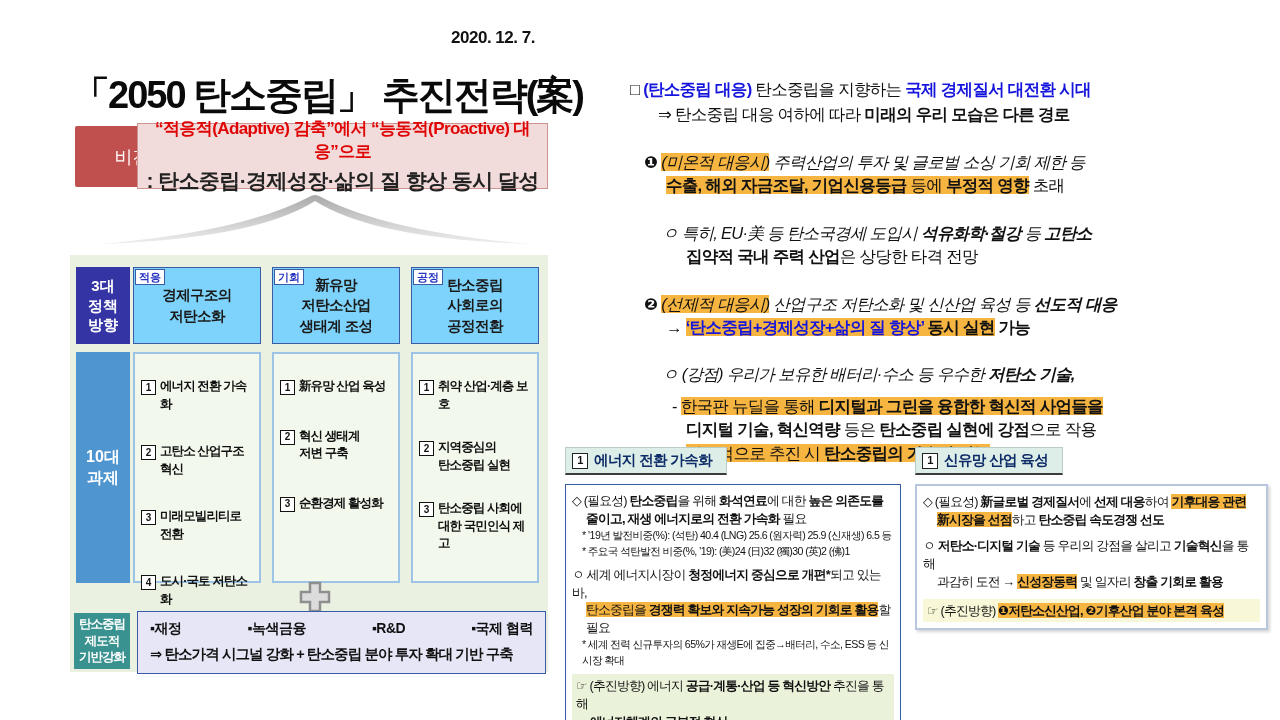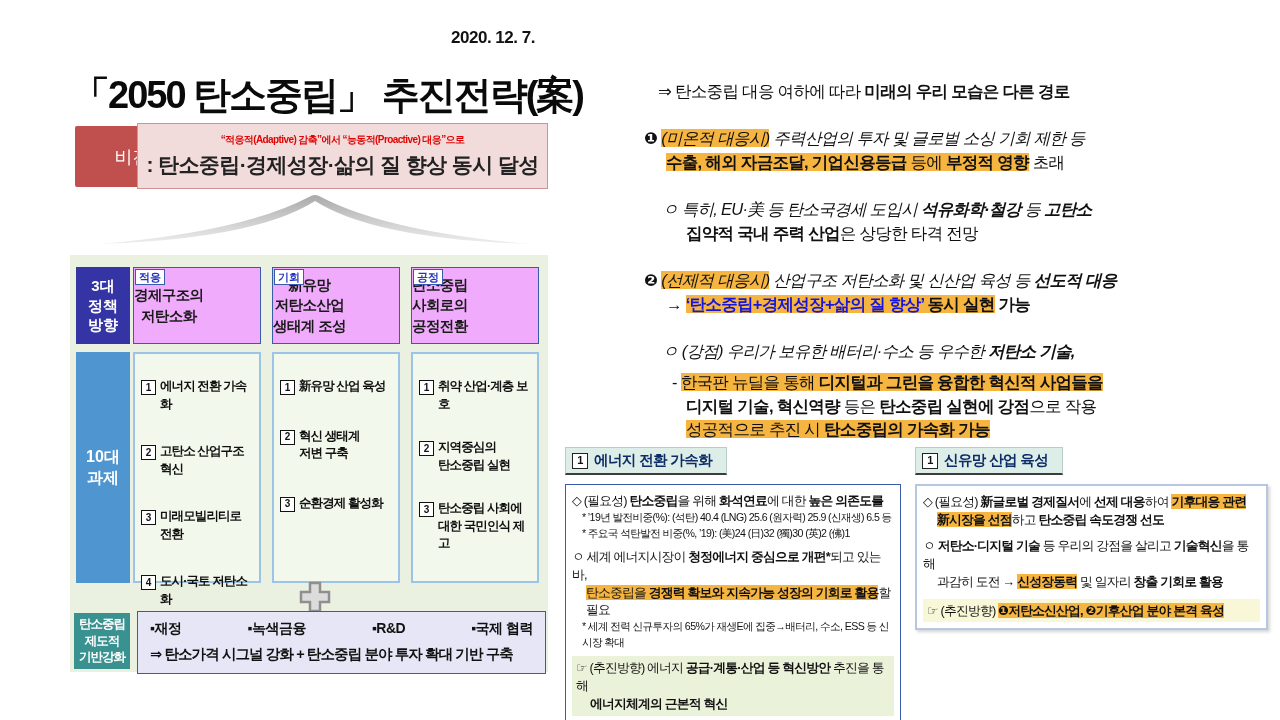--- a/index.html
+++ b/index.html
@@ -202,6 +202,9 @@
 
   <div class="abs rcol">
 
+    <div class="line">
+      <span class="b">□ </span><span class="blue b">(탄소중립 대응) </span><span>탄소중립을 지향하는 </span><span class="blue b">국제 경제질서 대전환 시대</span>
+    </div>
     <div class="line pl28 mt2">
       <span>⇒ </span><span>탄소중립 대응 여하에 따라 </span><span class="b">미래의 우리 모습은 다른 경로</span>
     </div>

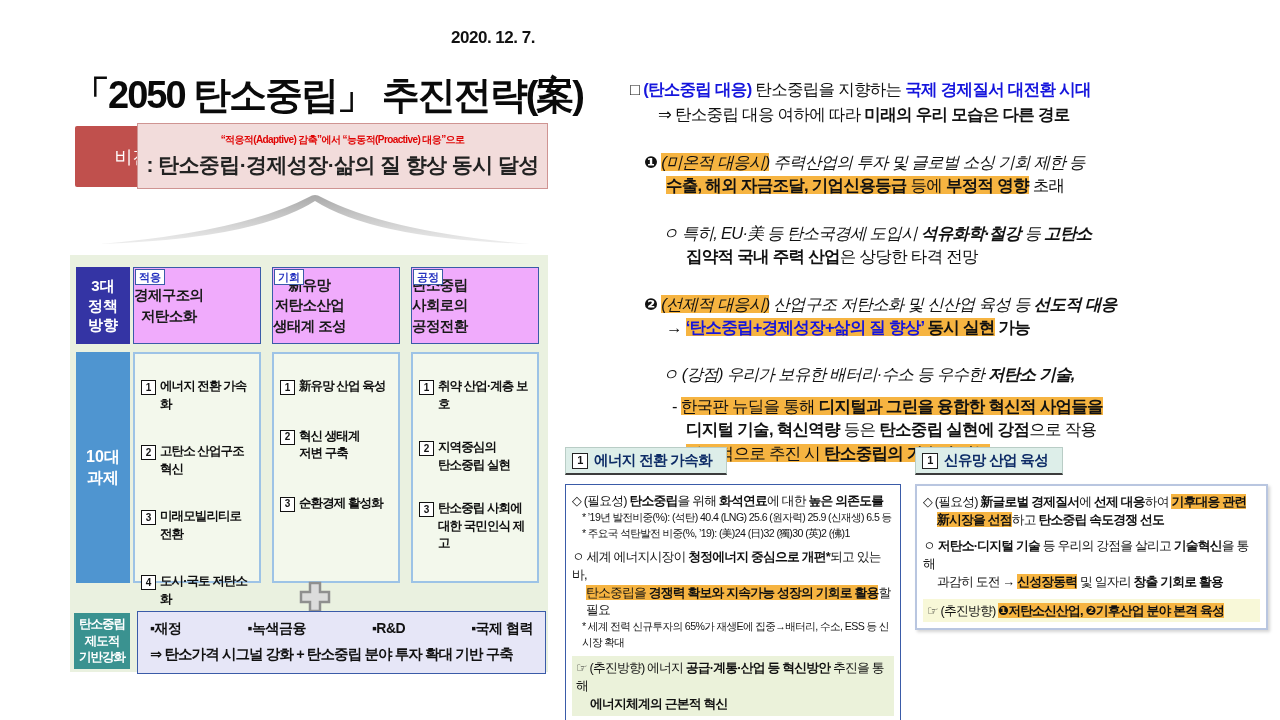--- a/index.html
+++ b/index.html
@@ -17,7 +17,7 @@
           display:flex;align-items:center;justify-content:center;font-size:18px;font-weight:400;border-radius:2px;padding-left:31px;}
   .vbox{left:137px;top:123px;width:409px;height:64px;background:#f2dcdb;border:1px solid #cf9492;
         display:flex;flex-direction:column;justify-content:center;text-align:center;}
-  .vline1{font-size:10px;font-weight:700;color:#e00505;letter-spacing:-0.6px;}
+  .vline1{font-size:17px;font-weight:700;color:#e00505;letter-spacing:-0.6px;}
   .vline2{font-size:21px;font-weight:700;color:#222;letter-spacing:-0.6px;margin-top:4px;}
 
   .chevron{left:100px;top:192px;}

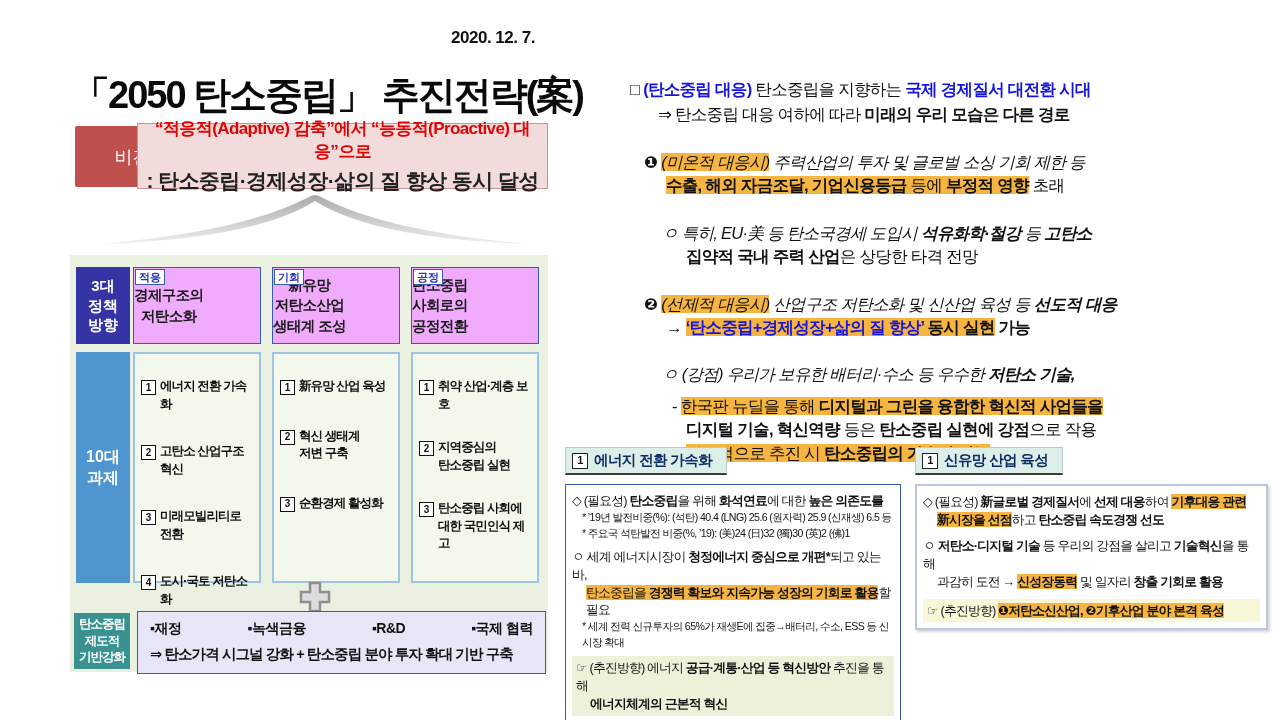--- a/index.html
+++ b/index.html
@@ -29,8 +29,8 @@
 
   .plabel{left:76px;top:267px;width:54px;height:77px;background:#3434a4;color:#fff;z-index:2;
           display:flex;align-items:center;justify-content:center;text-align:center;font-size:15px;font-weight:700;line-height:1.3;}
-  .pbox{top:267px;width:128px;height:77px;background:#f0abfc;border:1.5px solid #3a5ba8;z-index:2;
-        display:flex;align-items:center;justify-content:flex-start;text-align:center;box-sizing:border-box;}
+  .pbox{top:267px;width:128px;height:77px;background:#7dd3fc;border:1.5px solid #3a5ba8;z-index:2;
+        display:flex;align-items:center;justify-content:center;text-align:center;box-sizing:border-box;}
   .pbox .tag{position:absolute;top:1px;left:1px;background:#fff;border:1.5px solid #3a5ba8;color:#2633c0;
              font-size:11px;font-weight:700;padding:0 3px;line-height:14px;}
   .ptitle{font-size:14.5px;font-weight:700;color:#1a1a1a;letter-spacing:-0.6px;line-height:1.42;}

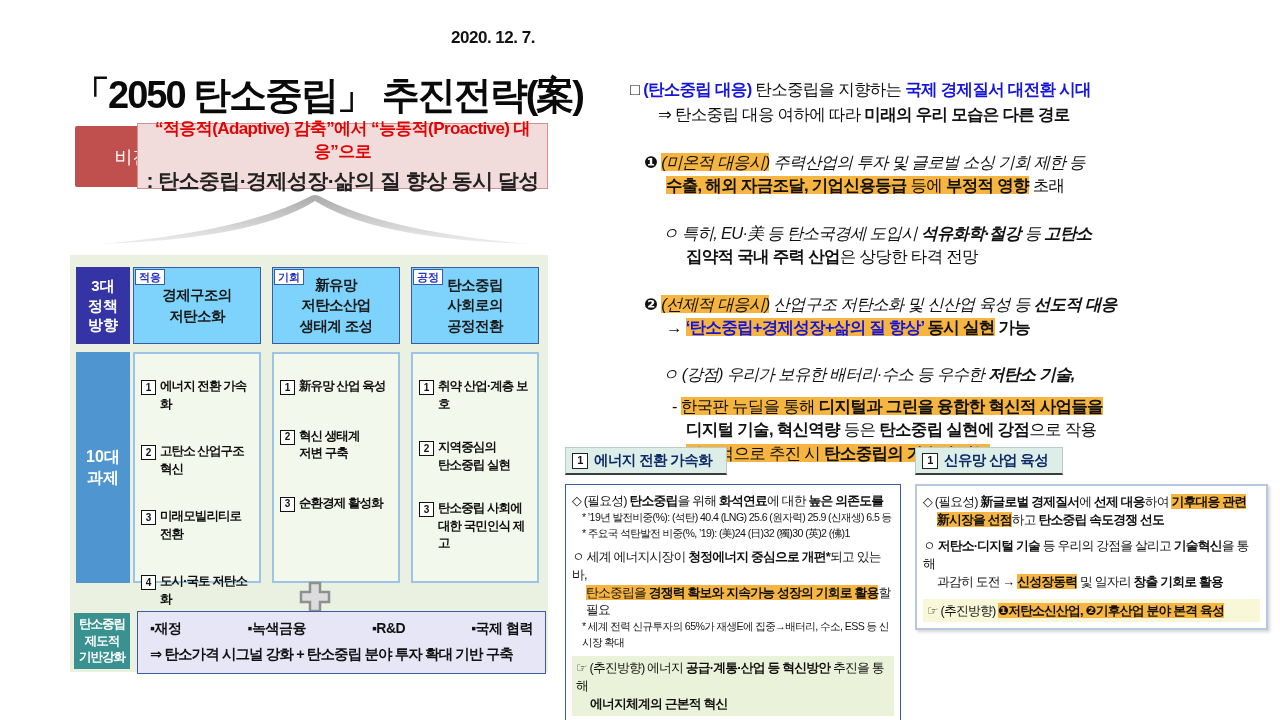--- a/index.html
+++ b/index.html
@@ -254,6 +254,9 @@
       <div>
         <span>◇ (필요성) </span><span class="b">탄소중립</span><span>을 위해 </span><span class="b">화석연료</span><span>에 대한 </span><span class="b">높은 의존도를</span>
       </div>
+      <div class="pl14">
+        <span class="b">줄이고, 재생 에너지로의 전환 가속화</span><span> 필요</span>
+      </div>
       <div class="fn">* ’19년 발전비중(%): (석탄) 40.4 (LNG) 25.6 (원자력) 25.9 (신재생) 6.5 등</div>
       <div class="fn">* 주요국 석탄발전 비중(%, ’19): (美)24 (日)32 (獨)30 (英)2 (佛)1</div>
       <div class="mt6">

